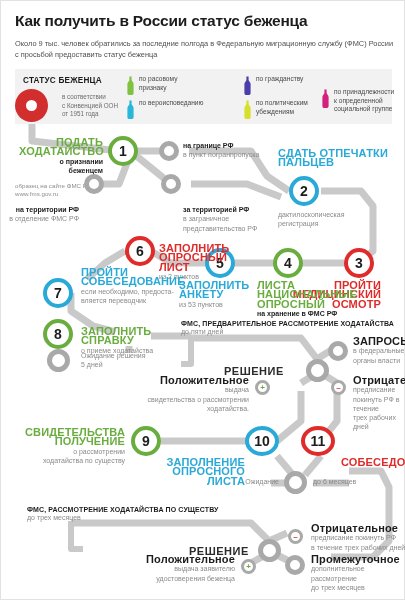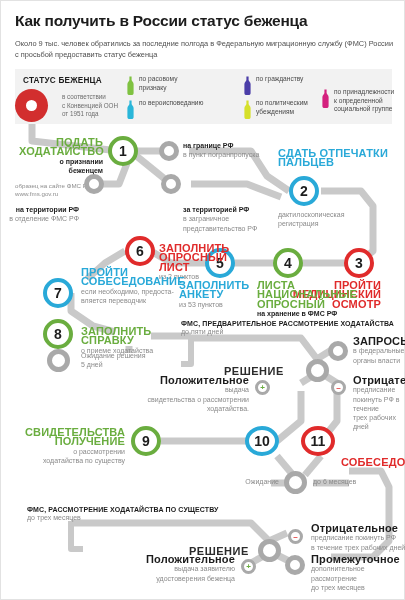--- a/index.html
+++ b/index.html
@@ -388,6 +388,10 @@
   <div class="node cyan wide" style="left:244px;top:425px;">
     <span>10</span>
   </div>
+  <div class="blk ta-r" style="left:148px;top:457px;width:96px;">
+    <div class="hd cyan">ЗАПОЛНЕНИЕ</div>
+    <div class="hd cyan">ОПРОСНОГО ЛИСТА</div>
+  </div>
 
   <div class="node red wide" style="left:300px;top:425px;">
     <span>11</span>

